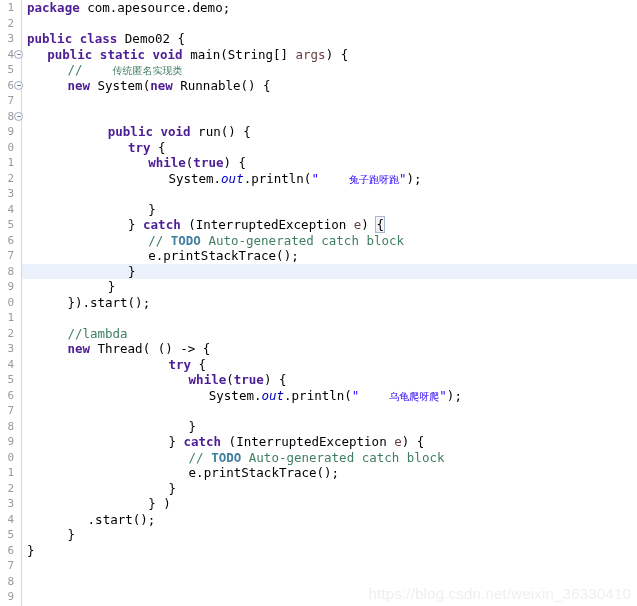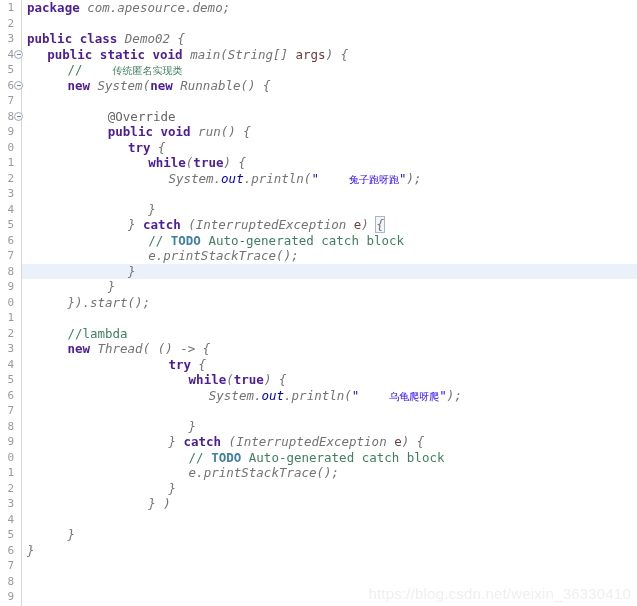--- a/index.html
+++ b/index.html
@@ -100,7 +100,7 @@
 
   
   .kw       { color: #4c1d95; font-weight: bold; }
-  .plain    { color: #737373; font-style: italic; }
+  .plain    { color: #000000; }
   .str      { color: #2a00ff; }
   .cmt      { color: #3f7f5f; }
   .todo     { color: #3f7f9f; font-weight: bold; }

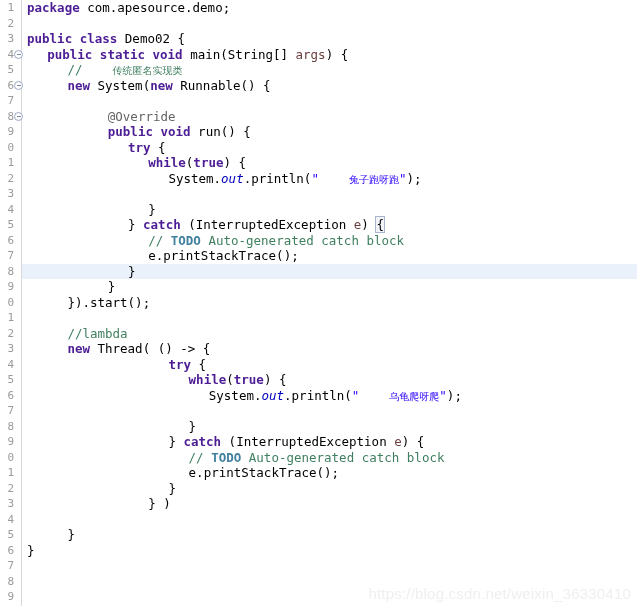--- a/index.html
+++ b/index.html
@@ -265,7 +265,6 @@
       <div class="row" style="top: 62px;"><span class="code-text" style="padding-left: 45.4px;"><span class="cmt">//</span><span class="cmt cjk">传统匿名实现类</span></span></div>
       <div class="row" style="top: 77.5px;"><span class="code-text" style="padding-left: 45.4px;"><span class="kw">new</span><span class="plain"> System(</span><span class="kw">new</span><span class="plain"> Runnable() {</span></span></div>
       <div class="row" style="top: 93px;"><span class="code-text" style="padding-left: 5px;"></span></div>
-      <div class="row" style="top: 108.5px;"><span class="code-text" style="padding-left: 85.8px;"><span class="ann">@Override</span></span></div>
       <div class="row" style="top: 124px;"><span class="code-text" style="padding-left: 85.8px;"><span class="kw">public void</span><span class="plain"> run() {</span></span></div>
       <div class="row" style="top: 139.5px;"><span class="code-text" style="padding-left: 106px;"><span class="kw">try</span><span class="plain"> {</span></span></div>
       <div class="row" style="top: 155px;"><span class="code-text" style="padding-left: 126.2px;"><span class="kw">while</span><span class="plain">(</span><span class="kw">true</span><span class="plain">) {</span></span></div>

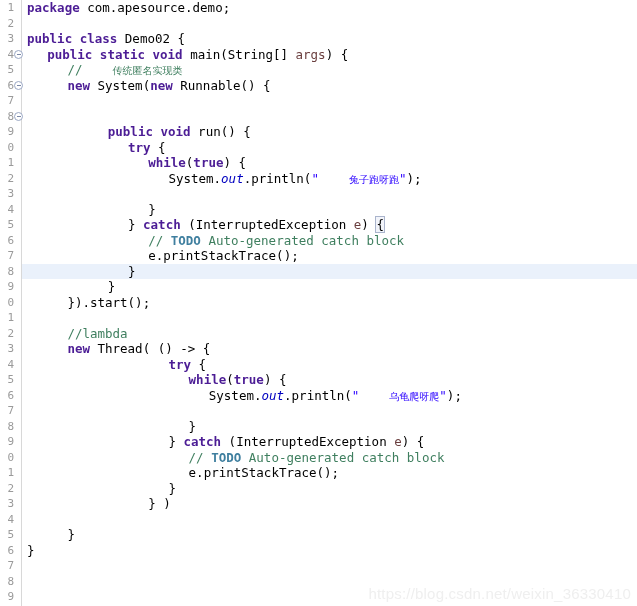--- a/index.html
+++ b/index.html
@@ -288,6 +288,7 @@
       <div class="row" style="top: 465px;"><span class="code-text" style="padding-left: 166.6px;"><span class="plain">e.printStackTrace();</span></span></div>
       <div class="row" style="top: 480.5px;"><span class="code-text" style="padding-left: 146.4px;"><span class="plain">}</span></span></div>
       <div class="row" style="top: 496px;"><span class="code-text" style="padding-left: 126.2px;"><span class="plain">} )</span></span></div>
+      <div class="row" style="top: 511.5px;"><span class="code-text" style="padding-left: 65.6px;"><span class="plain">.start();</span></span></div>
       <div class="row" style="top: 527px;"><span class="code-text" style="padding-left: 45.4px;"><span class="plain">}</span></span></div>
       <div class="row" style="top: 542.5px;"><span class="code-text" style="padding-left: 5px;"><span class="plain">}</span></span></div>
       <div class="row" style="top: 558px;"><span class="code-text" style="padding-left: 5px;"></span></div>

